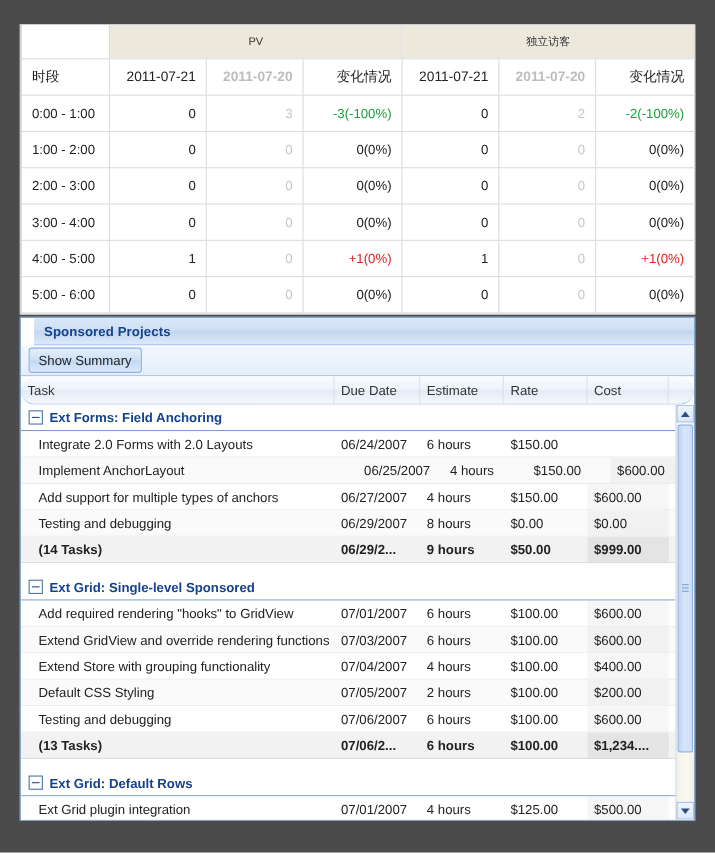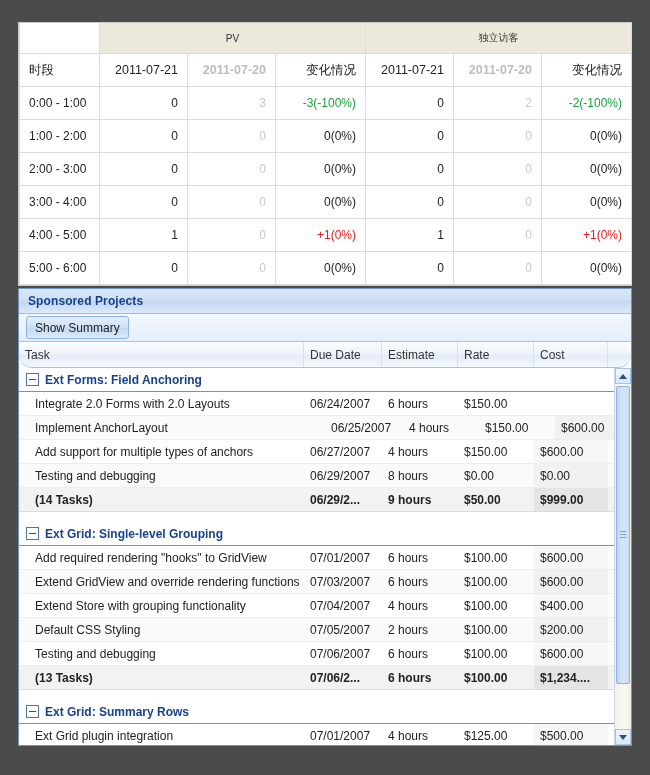--- a/index.html
+++ b/index.html
@@ -114,6 +114,7 @@
     align-items: center;
     padding-left: 9px;
     box-sizing: border-box;
+    margin-left: 12px;
   }
   .panel-title {
     font-size: 12px;

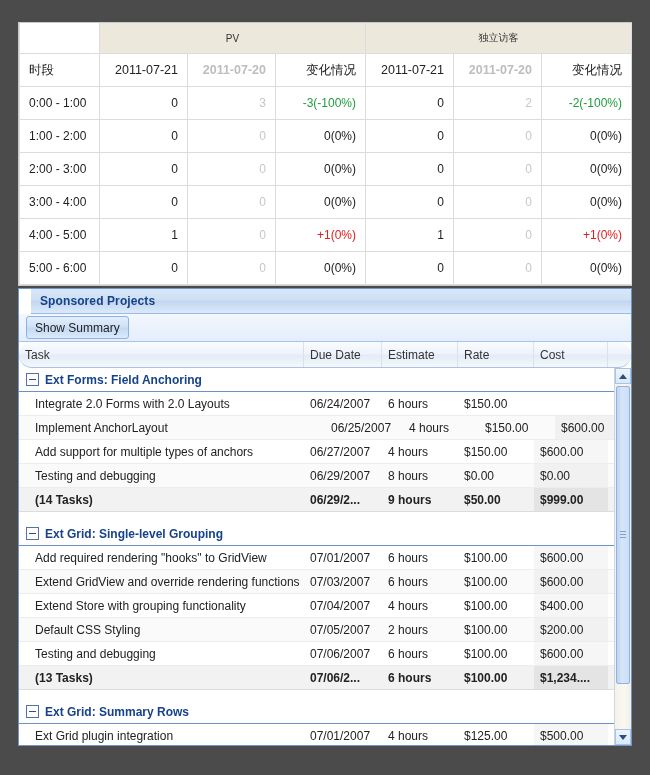--- a/index.html
+++ b/index.html
@@ -463,7 +463,7 @@
         <div class="spacer-row"></div>
         <div class="group-head">
           <span class="grp-icon"></span>
-          <span>Ext Grid: Single-level Grouping</span>
+          <span>Ext Grid: Single-level Sponsored</span>
         </div>
         <div class="row">
           <div class="cell task" style="width: 285px; flex: 0 0 285px;">Add required rendering "hooks" to GridView</div>

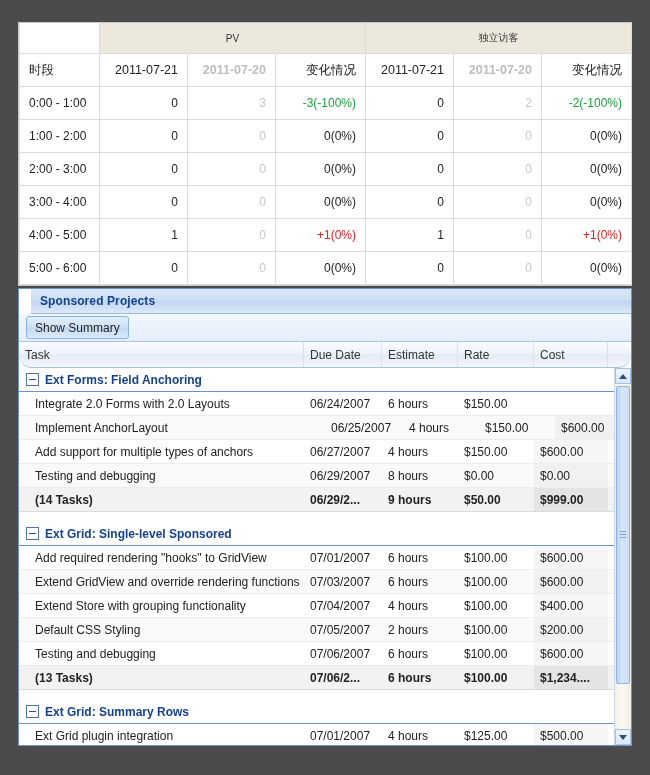--- a/index.html
+++ b/index.html
@@ -516,7 +516,7 @@
         <div class="spacer-row"></div>
         <div class="group-head">
           <span class="grp-icon"></span>
-          <span>Ext Grid: Summary Rows</span>
+          <span>Ext Grid: Default Rows</span>
         </div>
         <div class="row">
           <div class="cell task" style="width: 285px; flex: 0 0 285px;">Ext Grid plugin integration</div>

